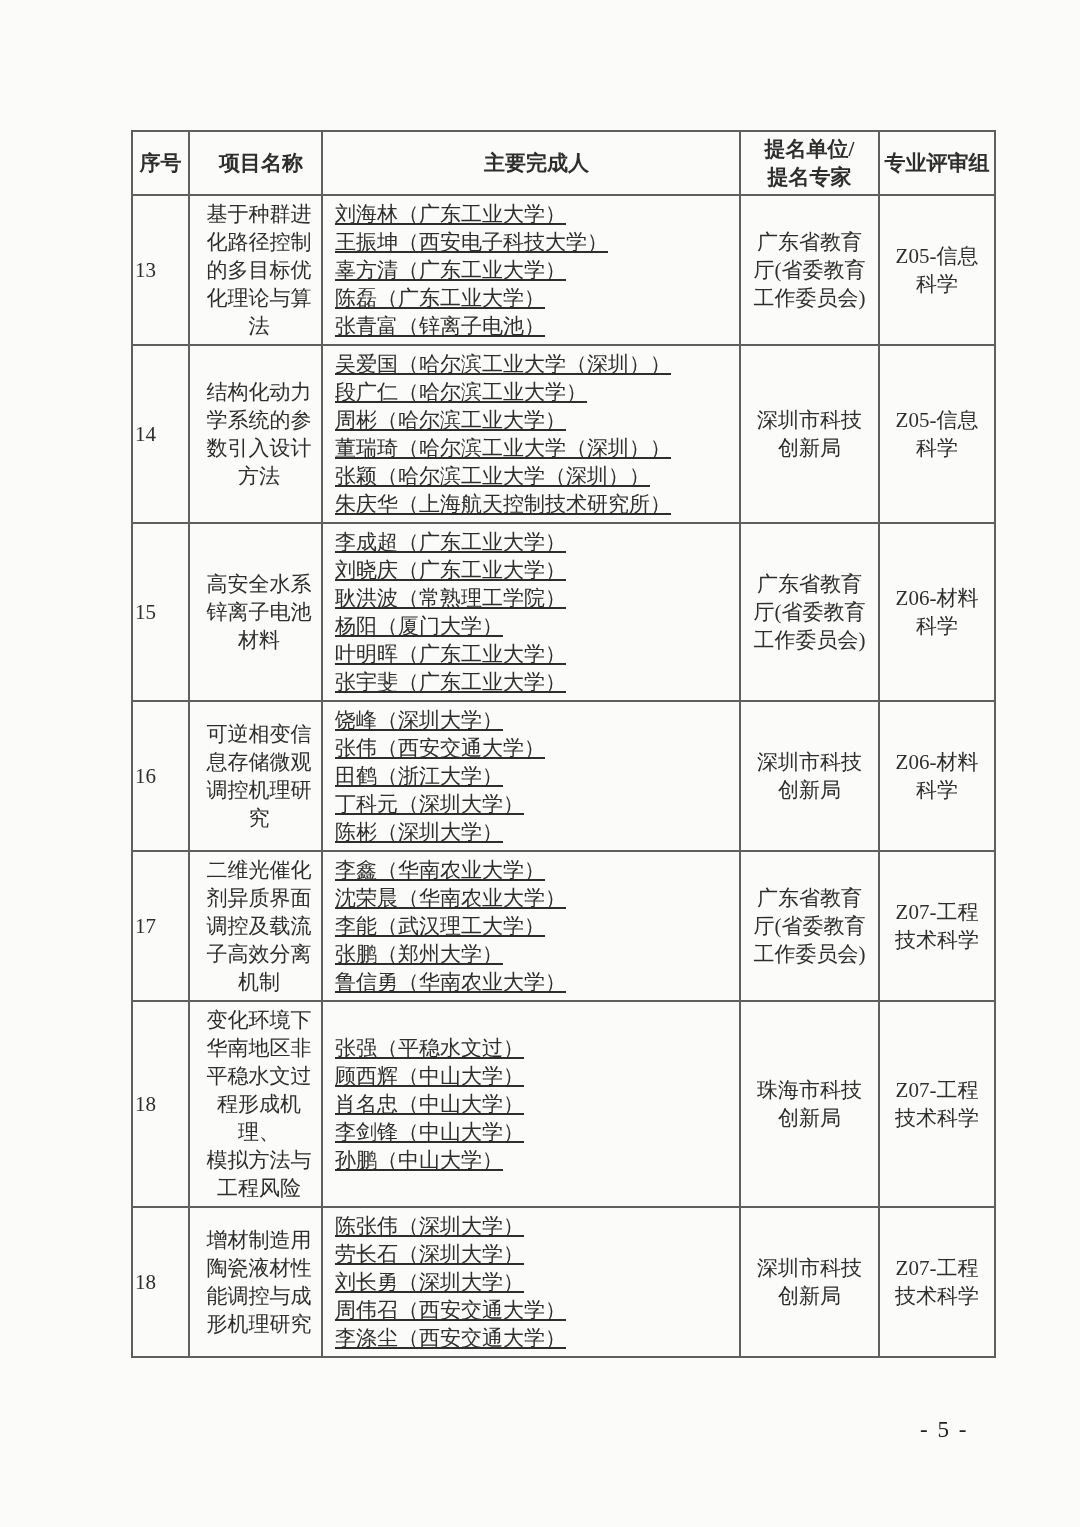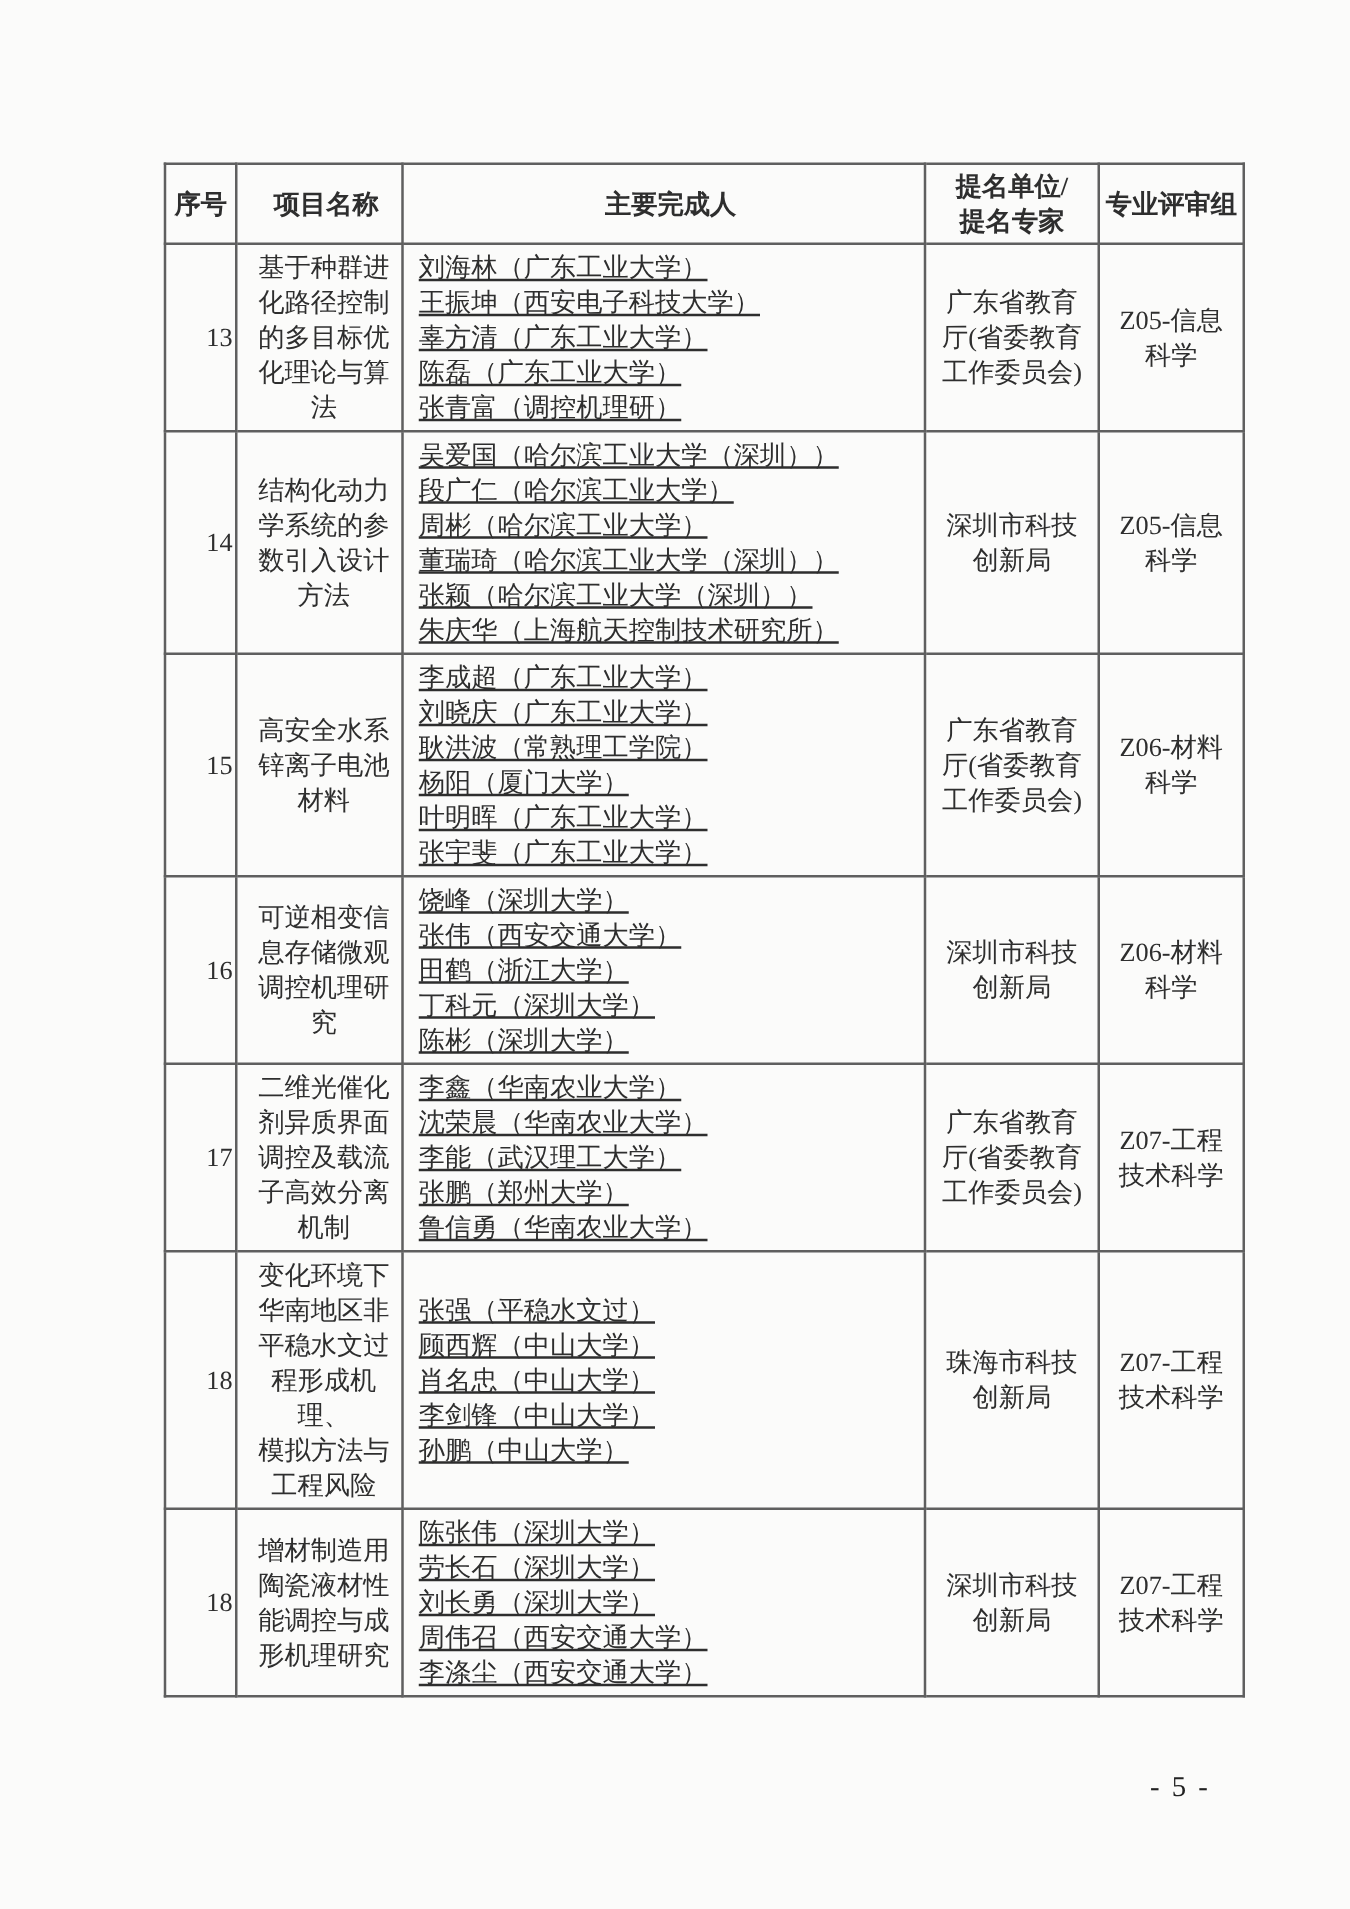--- a/index.html
+++ b/index.html
@@ -42,7 +42,7 @@
     padding-left: 13px;
   }
   td.cell-seq {
-    text-align: right;
+    text-align: left;
     padding: 2px 2px;
   }
   td.cell-project {

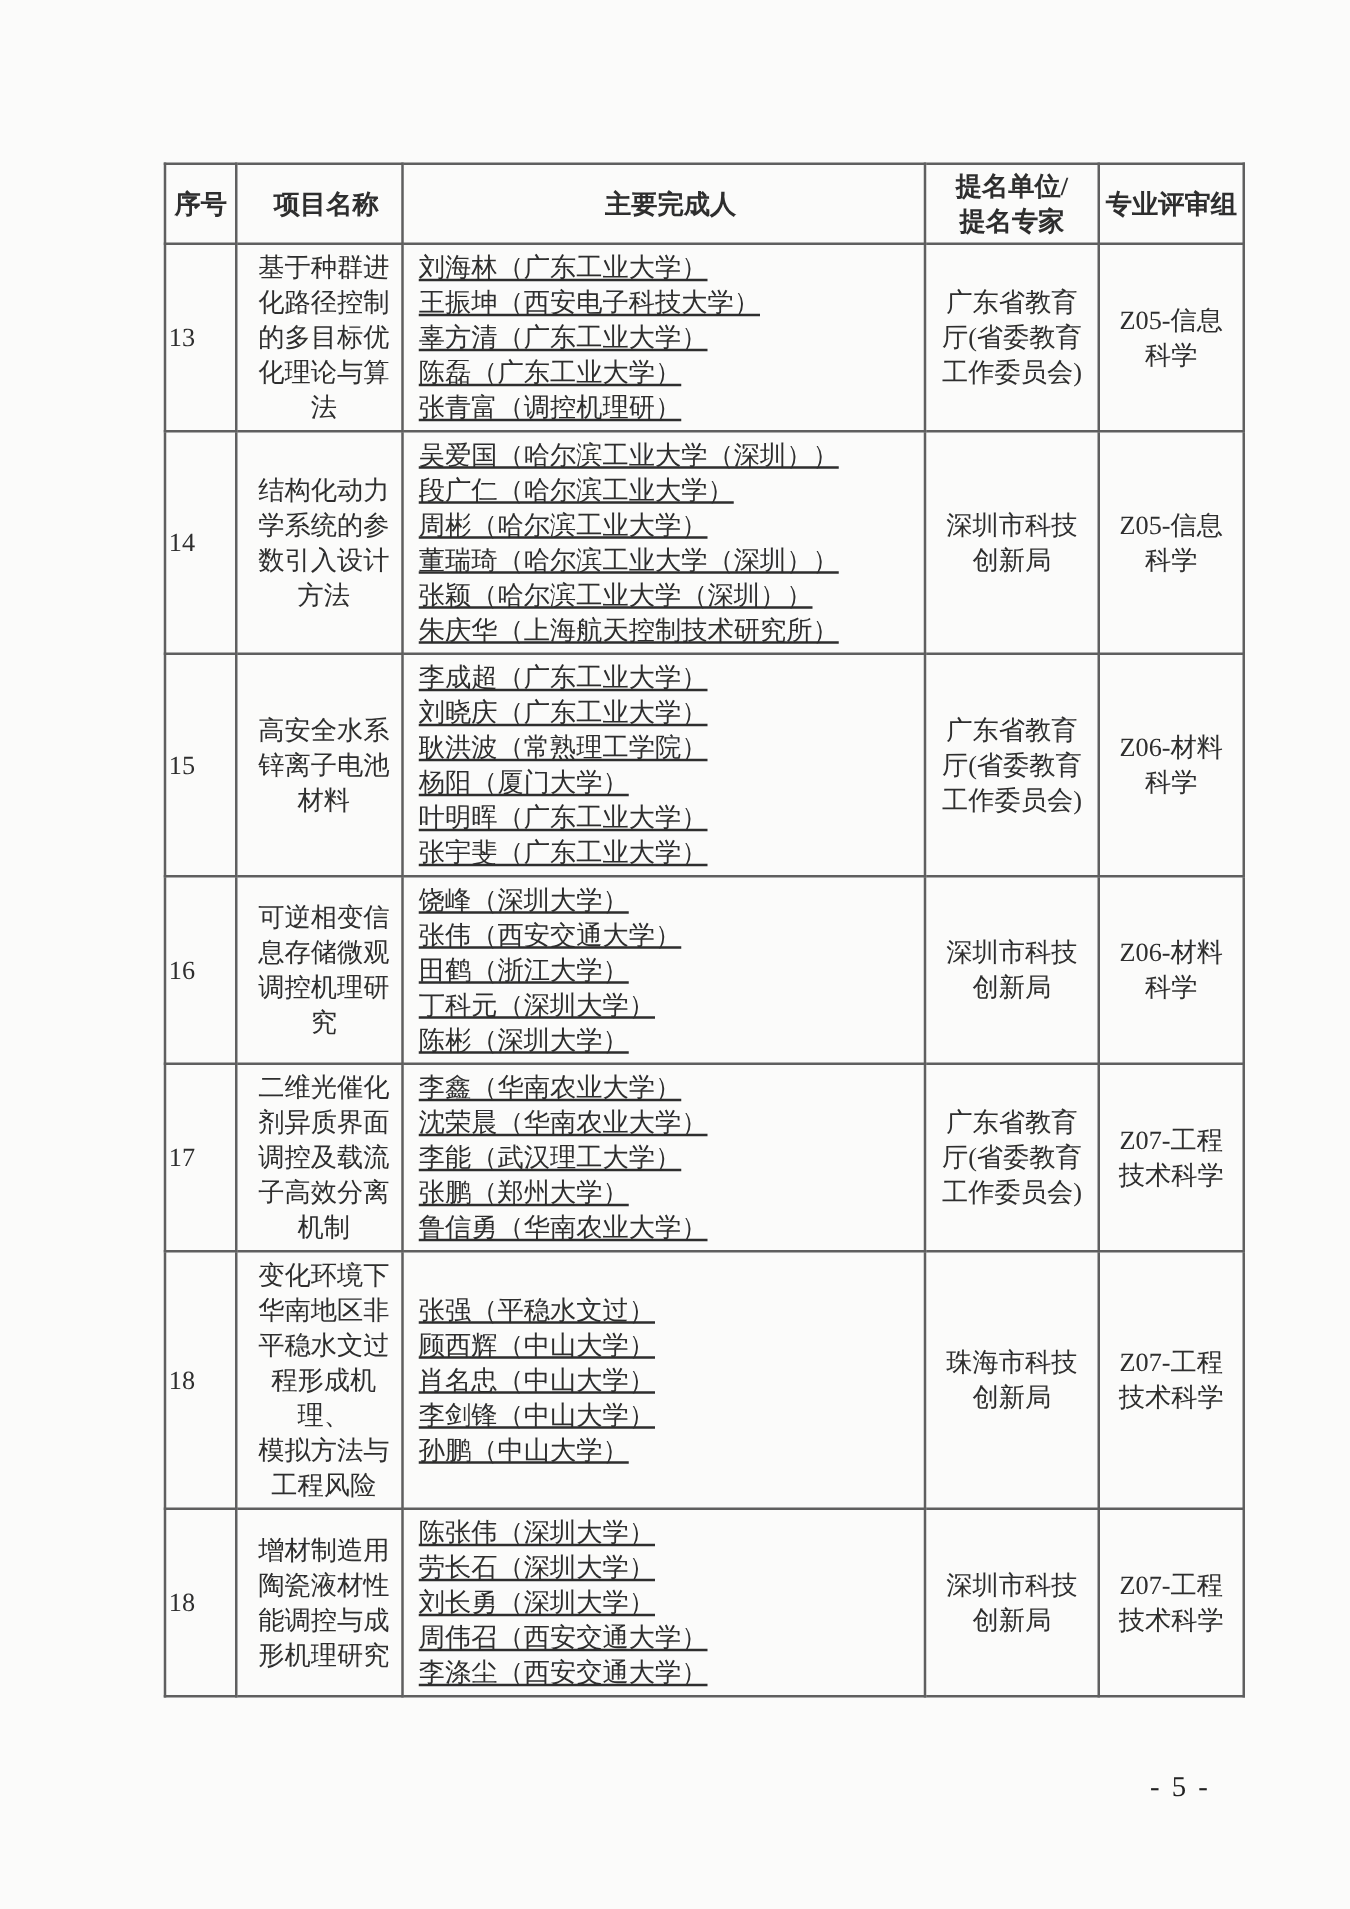--- a/index.html
+++ b/index.html
@@ -107,7 +107,7 @@
           <div class="contrib-line">王振坤（西安电子科技大学）</div>
           <div class="contrib-line">辜方清（广东工业大学）</div>
           <div class="contrib-line">陈磊（广东工业大学）</div>
-          <div class="contrib-line">张青富（调控机理研）</div>
+          <div class="contrib-line">张青富（锌离子电池）</div>
         </td>
         <td class="cell-nominator">广东省教育
 厅(省委教育

